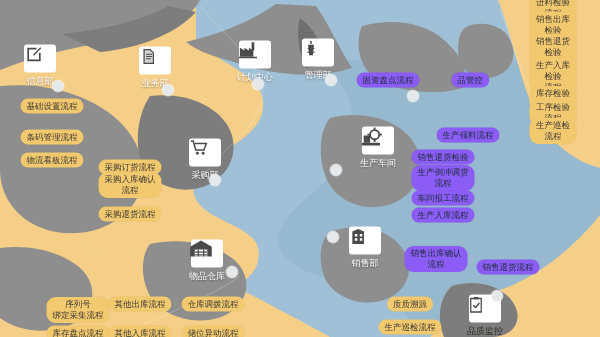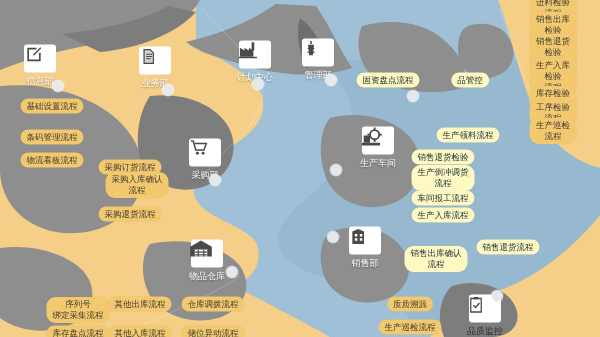--- a/index.html
+++ b/index.html
@@ -25,7 +25,7 @@
     box-shadow:0 0 0 0.5px rgba(0,0,0,0.04);
   }
   .chip.blue{
-    background:#fef9c3;
+    background:#8b5cf6;
     color:#20303c;
   }
   .hub{position:absolute;transform:translate(-50%,-50%);text-align:center;}

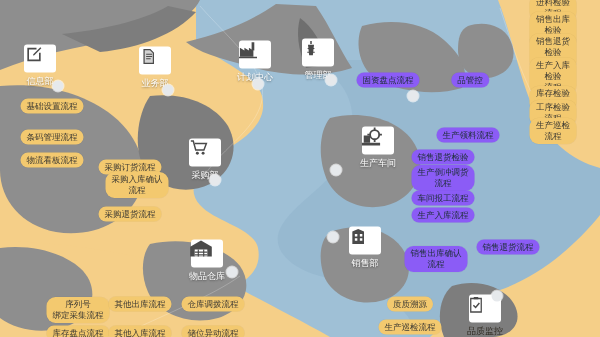--- a/index.html
+++ b/index.html
@@ -195,7 +195,7 @@
     <div class="node" style="left: 52px; top: 135px;"><span class="chip">条码管理流程</span></div>
     <div class="node" style="left: 52px; top: 158px;"><span class="chip">物流看板流程</span></div>
     <div class="node" style="left: 130px; top: 165px;"><span class="chip">采购订货流程</span></div>
-    <div class="node" style="left: 137px; top: 185px;"><span class="chip">采购入库确认
+    <div class="node" style="left: 130px; top: 185px;"><span class="chip">采购入库确认
 流程</span></div>
     <div class="node" style="left: 130px; top: 212px;"><span class="chip">采购退货流程</span></div>
     <div class="node" style="left: 388px; top: 78px;"><span class="chip blue">固资盘点流程</span></div>

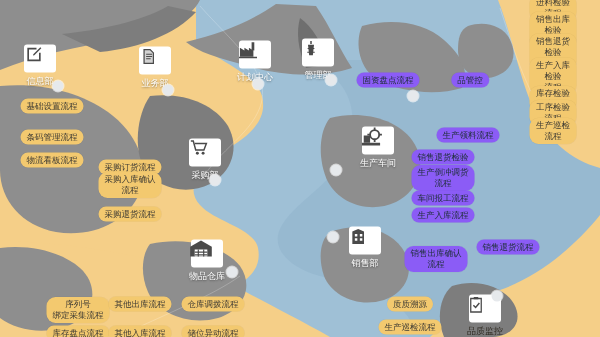--- a/index.html
+++ b/index.html
@@ -218,7 +218,7 @@
     <div class="node" style="left: 443px; top: 213px;"><span class="chip blue">生产入库流程</span></div>
     <div class="node" style="left: 436px; top: 259px;"><span class="chip blue">销售出库确认
 流程</span></div>
-    <div class="node" style="left: 508px; top: 245px;"><span class="chip blue">销售退货流程</span></div>
+    <div class="node" style="left: 508px; top: 265px;"><span class="chip blue">销售退货流程</span></div>
     <div class="node" style="left: 78px; top: 310px;"><span class="chip">序列号
 绑定采集流程</span></div>
     <div class="node" style="left: 78px; top: 331px;"><span class="chip">库存盘点流程</span></div>

